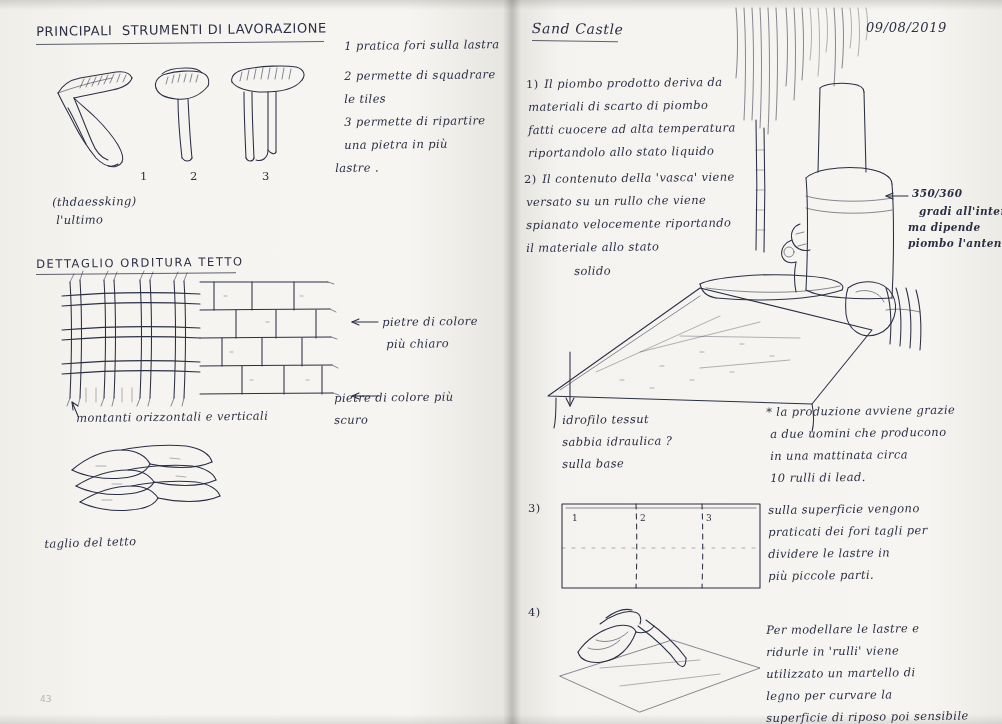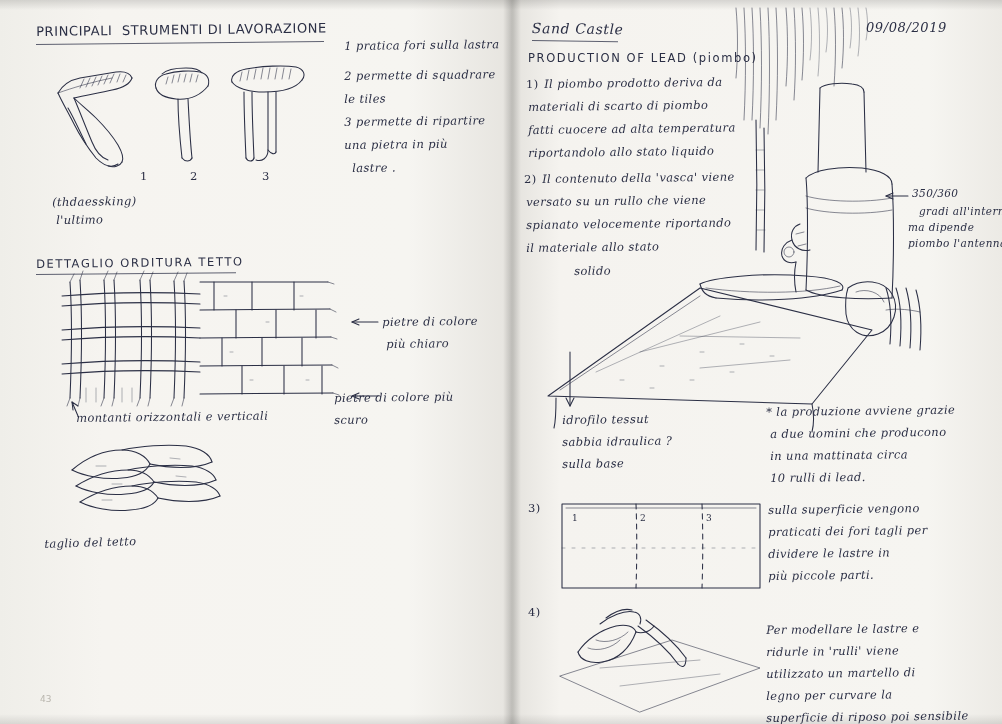--- a/index.html
+++ b/index.html
@@ -256,7 +256,6 @@
   <div class="rule" style="left:532px; top:40px; width:86px; transform: rotate(0.8deg);"></div>
   <div class="hw head" style="left:866px; top:20px; font-size:13px;">09/08/2019</div>
 
-  <div class="hw caps" style="left:528px; top:50px;">PRODUCTION OF LEAD (piombo)</div>
 
   <div class="hw num" style="left:526px; top:76px;">1)</div>
   <div class="hw tilt2" style="left:544px; top:76px;">Il piombo prodotto deriva da</div>

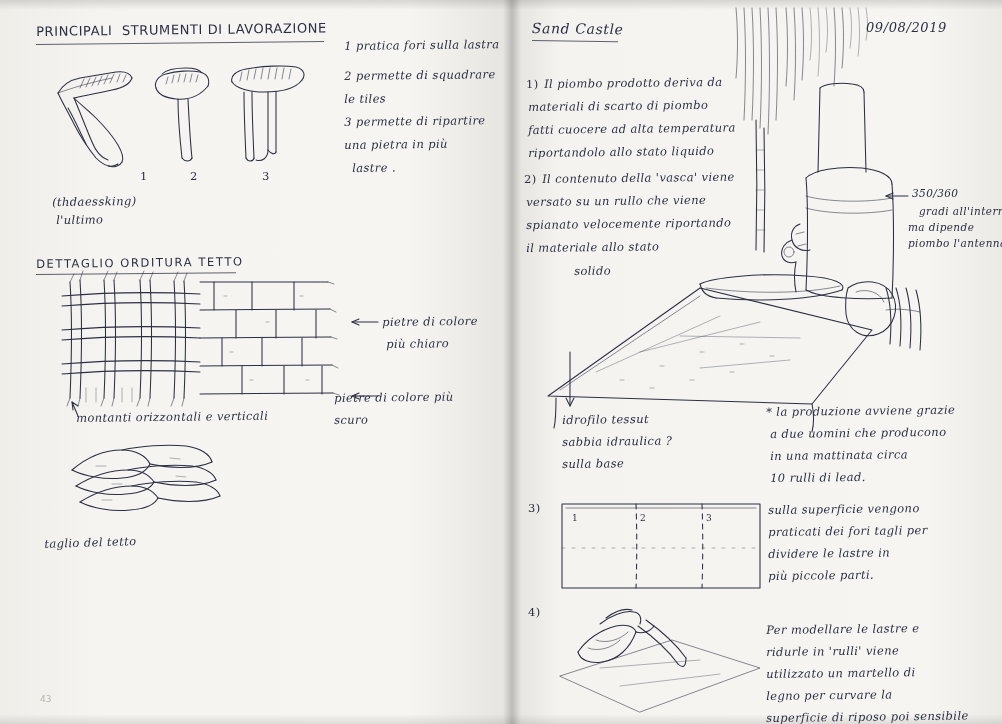--- a/index.html
+++ b/index.html
@@ -167,7 +167,7 @@
   <div class="hw tilt2" style="left:344px; top:91px;">le tiles</div>
   <div class="hw tilt2" style="left:344px; top:114px;">3 permette di ripartire</div>
   <div class="hw tilt2" style="left:344px; top:137px;">una pietra in più</div>
-  <div class="hw tilt2" style="left:352px; top:160px;text-align:center;">lastre .</div>
+  <div class="hw tilt2" style="left:335px; top:160px;text-align:center;">lastre .</div>
 
   <div class="hw caps tilt2" style="left:36px; top:256px;">DETTAGLIO ORDITURA TETTO</div>
   <div class="rule" style="left:36px; top:274px; width:200px; transform: rotate(-0.5deg);"></div>

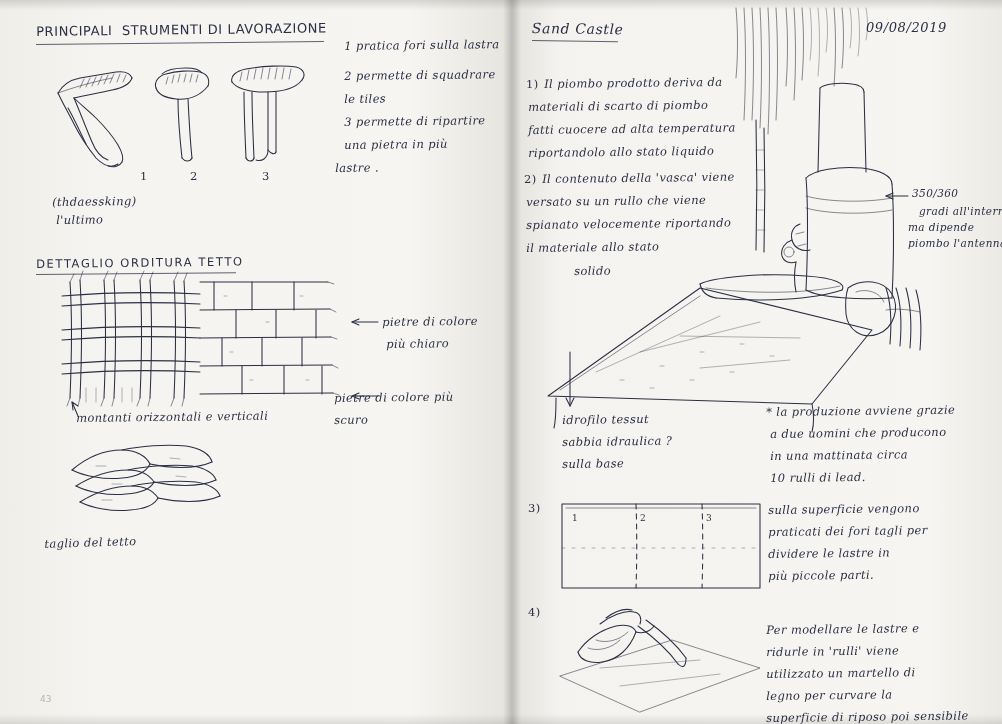--- a/index.html
+++ b/index.html
@@ -56,7 +56,7 @@
     letter-spacing: 1.6px;
     font-size: 11.5px;
   }
-  .hw.small { font-size: 10.5px; line-height: 14px; }
+  .hw.small { font-size: 10.5px; line-height: 14px; font-weight: bold; }
   .hw.tiny  { font-size: 9px; line-height: 12px; }
   .hw.num   { font-style: normal; font-family: "DejaVu Serif", serif; }
   .hw.head  { font-size: 13px; letter-spacing: 0.6px; }

